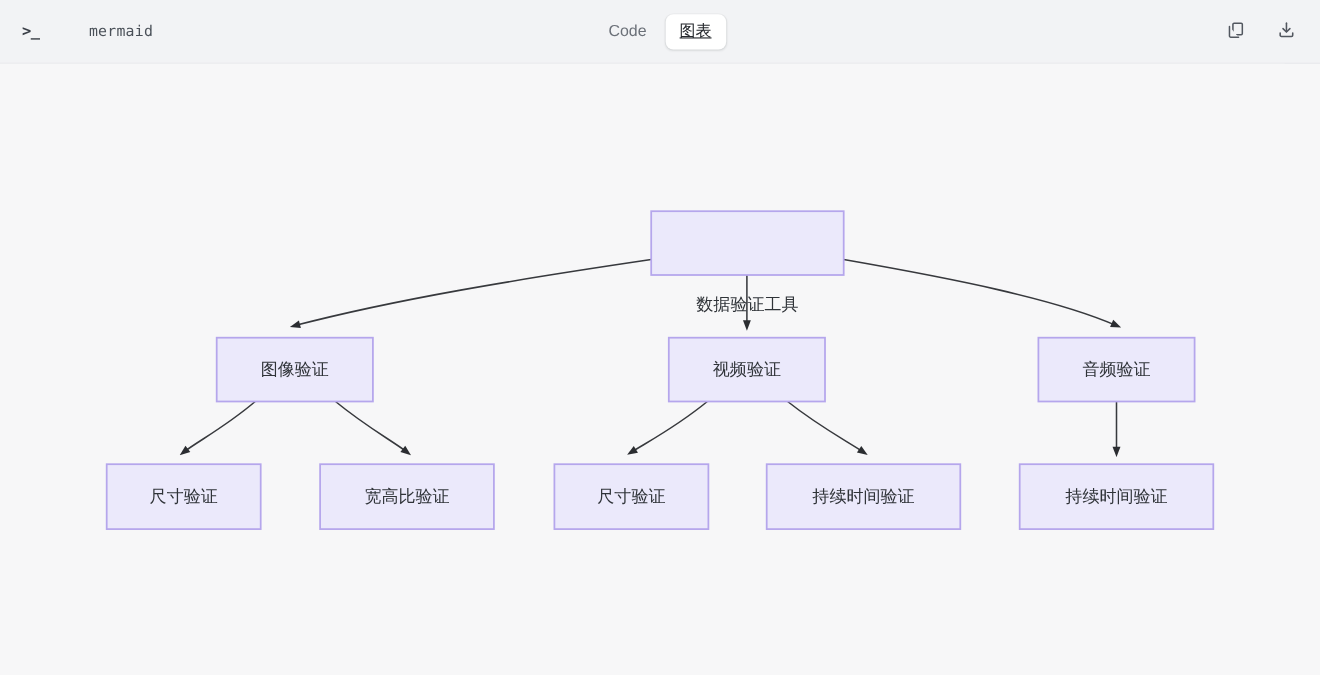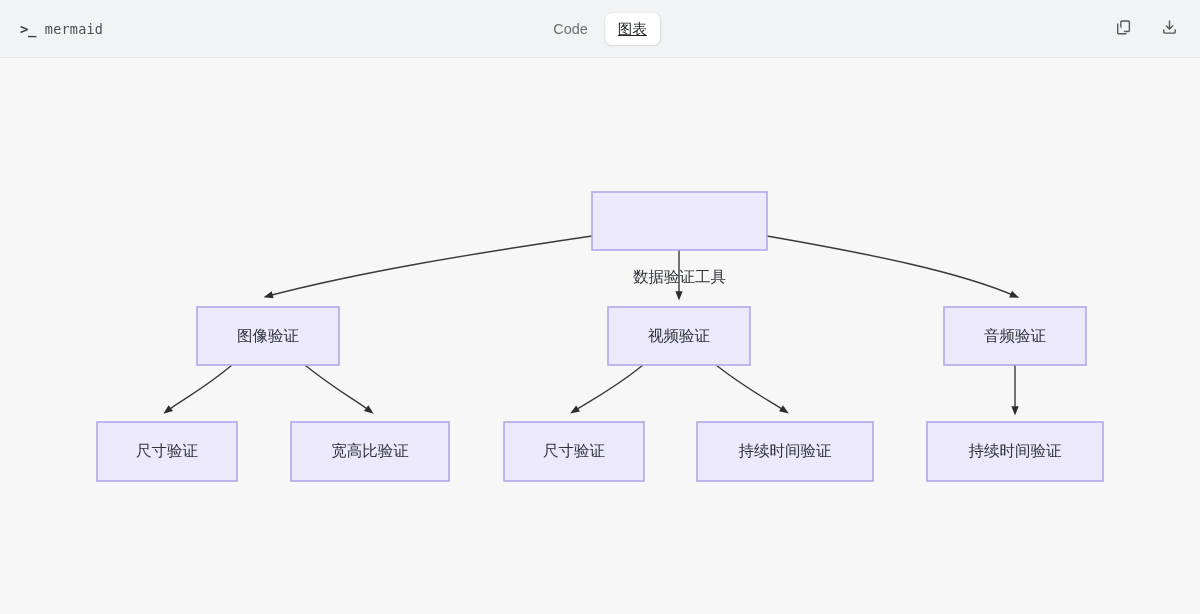--- a/index.html
+++ b/index.html
@@ -56,6 +56,7 @@
     font-size: 13.5px;
     color: #4a5058;
     letter-spacing: 0.2px;
+    margin-left: 36px;
   }
 
   .tabs {

